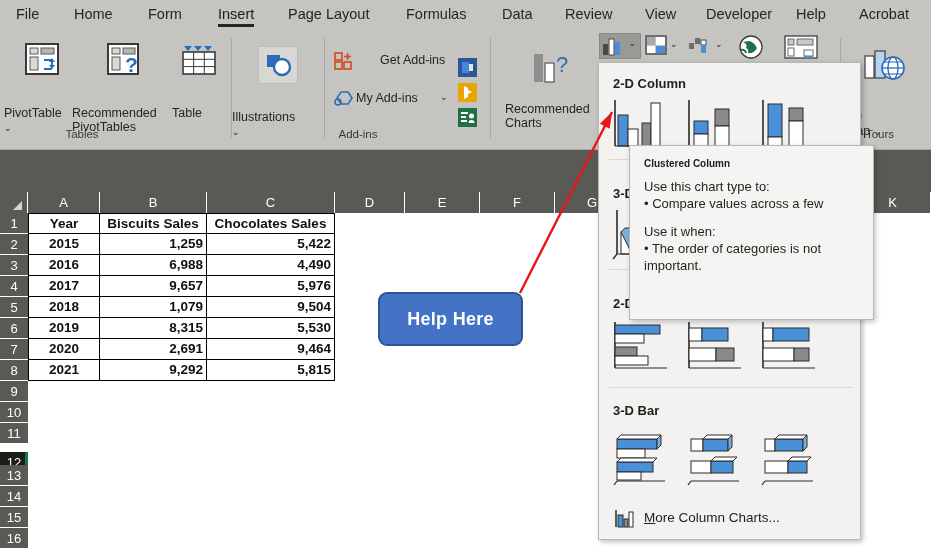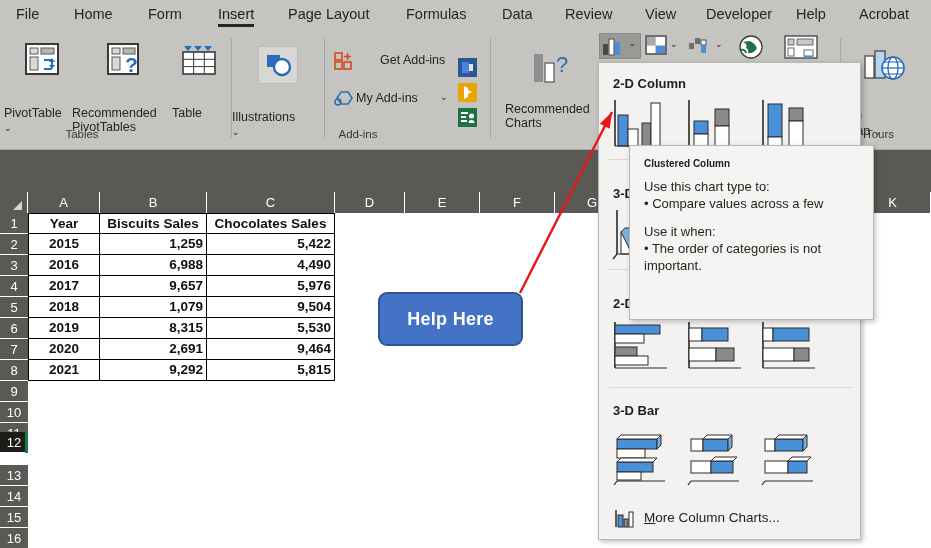--- a/index.html
+++ b/index.html
@@ -439,7 +439,7 @@
         <div class="rowhdr" style="top: 189px;">9</div>
         <div class="rowhdr" style="top: 210px;">10</div>
         <div class="rowhdr" style="top: 231px;">11</div>
-        <div class="rowhdr sel" style="top: 240px;">12</div>
+        <div class="rowhdr sel" style="top: 260px;">12</div>
         <div class="rowhdr" style="top: 273px;">13</div>
         <div class="rowhdr" style="top: 294px;">14</div>
         <div class="rowhdr" style="top: 315px;">15</div>

